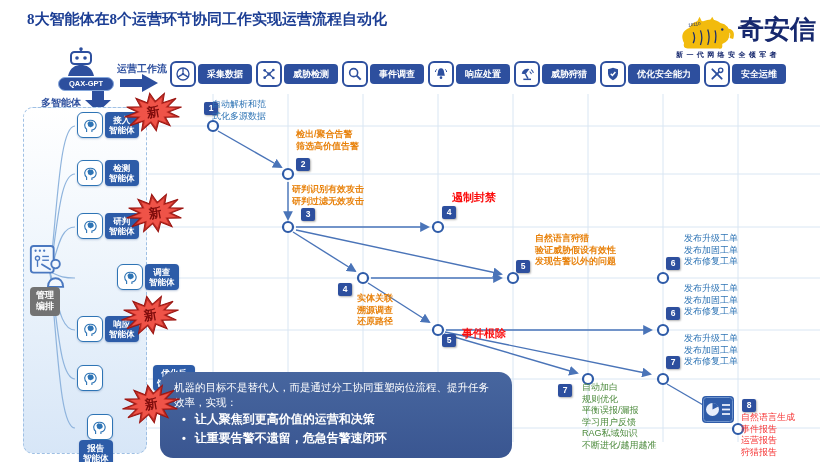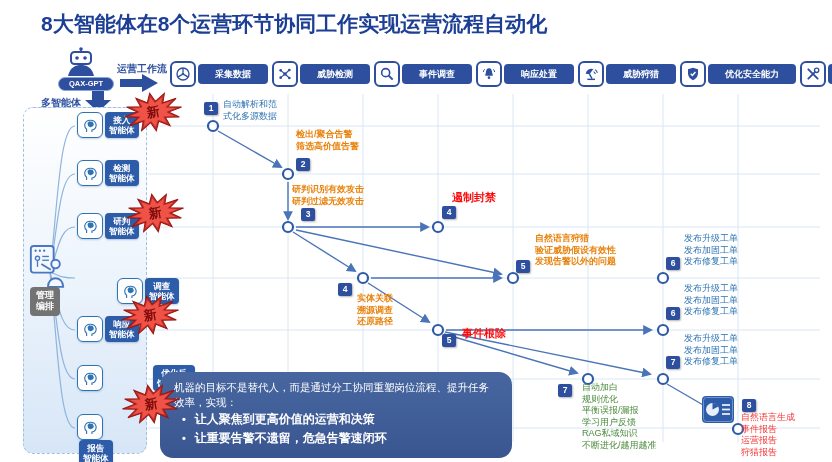--- a/index.html
+++ b/index.html
@@ -6,7 +6,7 @@
   .page{position:relative;width:832px;height:462px;background:#ffffff;overflow:hidden;
         font-family:"Liberation Sans","DejaVu Sans",sans-serif;}
   .abs{position:absolute;}
-  .title{left:41px;top:10px;font-size:21px;font-weight:bold;color:#1c3e94;white-space:nowrap;}
+  .title{left:27px;top:10px;font-size:15px;font-weight:bold;color:#1c3e94;white-space:nowrap;font-family:Liberation Serif, serif;}
   
   .logo{left:674px;top:10px;width:152px;height:50px;}
   .brand{position:absolute;left:64px;top:2px;font-size:26px;font-weight:bold;color:#16286e;white-space:nowrap;}

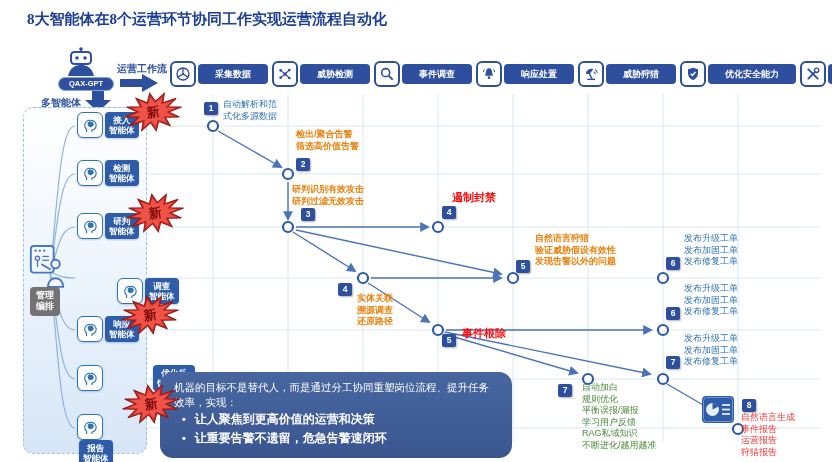--- a/index.html
+++ b/index.html
@@ -63,6 +63,22 @@
 
   <div class="abs title">8大智能体在8个运营环节协同工作实现运营流程自动化</div>
 
+  <div class="abs logo">
+    <svg class="abs" style="left:0;top:4px" width="62" height="40" viewBox="0 0 66 44">
+      <path d="M10 32 Q4 20 16 15 Q20 6 31 8 Q42 3 50 10 Q60 12 60 22 Q60 30 52 33 L52 36 Q52 39 48 38 L14 38 Q8 38 10 32 Z" fill="#f2bb0d"></path>
+      <path d="M57 18 q8 0 5 9" stroke="#f2bb0d" stroke-width="4" fill="none"></path>
+      <path d="M24 9 l3 -6 3 6 Z" fill="#f2bb0d"></path>
+        <path d="M38 8 l3 -5 3 6 Z" fill="#f2bb0d"></path>
+      <path d="M20 20 q3 6 0 12" stroke="#1b2f6e" stroke-width="1.4" fill="none"></path>
+      <path d="M28 18 q3 8 0 16" stroke="#1b2f6e" stroke-width="1.4" fill="none"></path>
+      <path d="M36 17 q3 8 0 17" stroke="#1b2f6e" stroke-width="1.4" fill="none"></path>
+      <path d="M44 18 q2 6 0 14" stroke="#1b2f6e" stroke-width="1.4" fill="none"></path>
+      <circle cx="52" cy="17" r="1.3" fill="#1b2f6e"></circle>
+      <text x="15" y="14" font-size="5" fill="#1b2f6e" transform="rotate(-8 15 14)">10110</text>
+    </svg>
+    <div class="brand">奇安信</div>
+    <div class="tagline">新一代网络安全领军者</div>
+  </div>
 
   <svg class="abs" style="left:64px;top:47px" width="34" height="30" viewBox="0 0 34 30">
     <line x1="17" y1="1" x2="17" y2="5" stroke="#2d4f9e" stroke-width="1.5"></line>

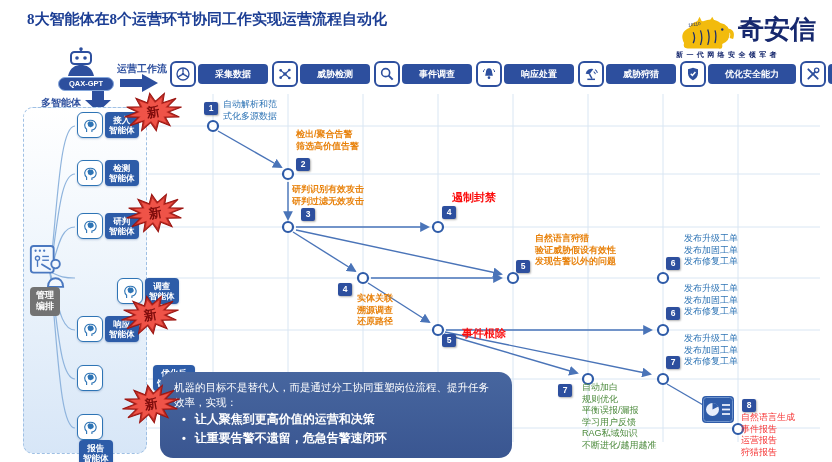--- a/index.html
+++ b/index.html
@@ -22,7 +22,7 @@
   .stage-iconbox{width:22px;height:22px;border:2px solid #2d4f9e;border-radius:6px;background:#fff;
                  display:flex;align-items:center;justify-content:center;}
   .stage-label{margin:3px 0 0 2px;background:#2d4f9e;color:#fff;font-size:9px;font-weight:bold;
-               line-height:20px;padding:0 17px;border-radius:4px;white-space:nowrap;}
+               line-height:20px;padding:0 9px;border-radius:4px;white-space:nowrap;}
   
   .panel{left:23px;top:107px;width:122px;height:345px;border:1px dashed #9fc0e4;border-radius:10px;
          background:linear-gradient(180deg,#ffffff 0%,#eef5fc 45%,#d7e6f7 100%);}

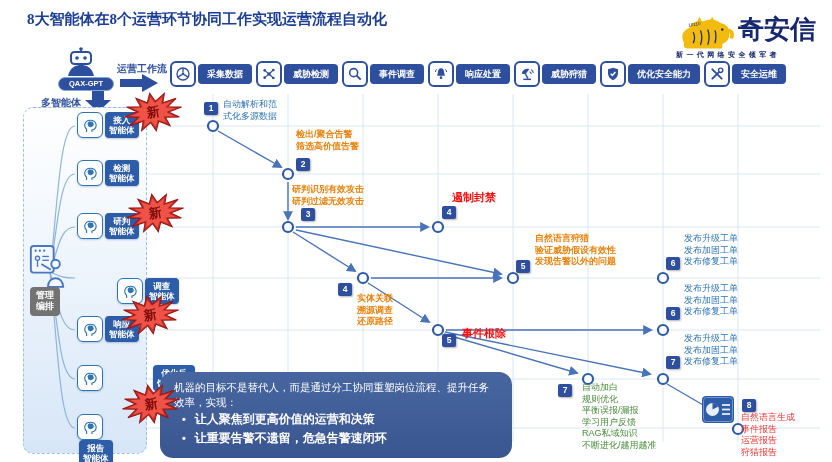--- a/index.html
+++ b/index.html
@@ -365,7 +365,7 @@
       <div class="num-badge abs" style="left: 558px; top: 384px;">7</div>
       <div class="num-badge abs" style="left: 666px; top: 356px;">7</div>
       <div class="num-badge abs" style="left: 742px; top: 399px;">8</div>
-      <div class="anno blue" style="left: 223px; top: 99px;">
+      <div class="anno blue" style="left: 212px; top: 99px;">
         <div>自动解析和范</div>
         <div>式化多源数据</div>
       </div>

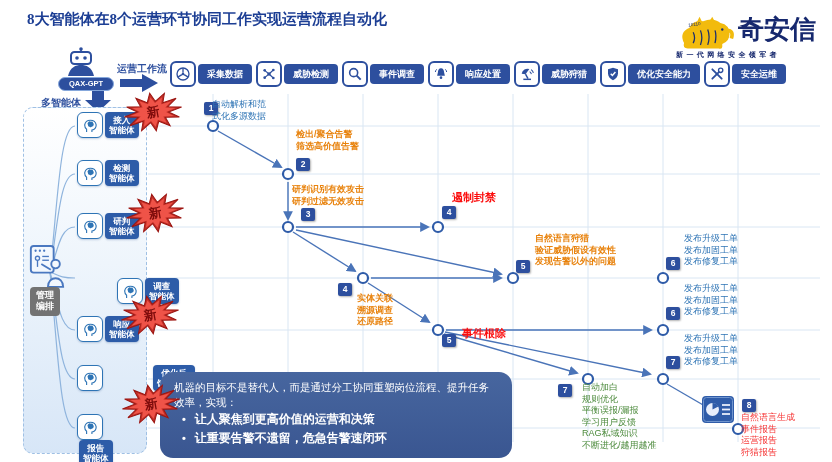--- a/index.html
+++ b/index.html
@@ -26,7 +26,7 @@
   
   .panel{left:23px;top:107px;width:122px;height:345px;border:1px dashed #9fc0e4;border-radius:10px;
          background:linear-gradient(180deg,#ffffff 0%,#eef5fc 45%,#d7e6f7 100%);}
-  .agent-row{position:absolute;left:77px;display:flex;align-items:flex-start;}
+  .agent-row{position:absolute;left:77px;display:flex;align-items:flex-end;}
   .agent-iconbox{width:24px;height:24px;border:1.5px solid #2e74b5;border-radius:6px;background:#fff;
                  display:flex;align-items:center;justify-content:center;box-shadow:0 1px 2px rgba(40,80,140,.25);}
   .agent-label{margin-left:2px;background:#2d5ca8;color:#fff;font-size:8.5px;font-weight:bold;line-height:1.2;

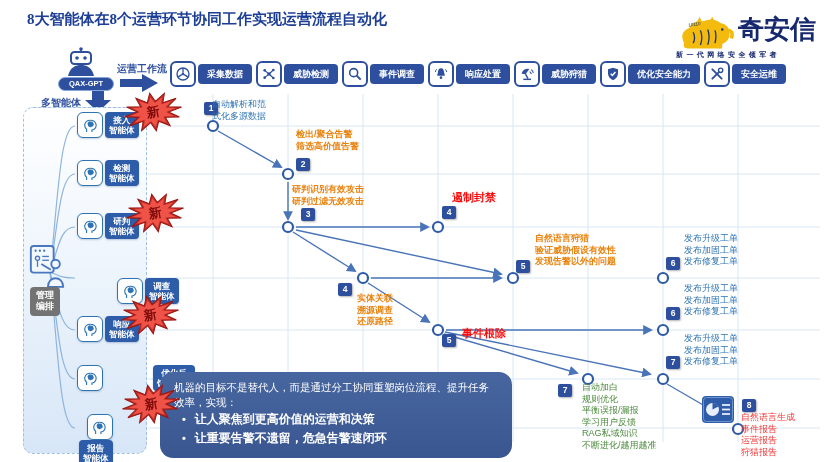--- a/index.html
+++ b/index.html
@@ -293,7 +293,7 @@
           <div>智能体</div>
         </div>
       </div>
-      <div class="agent-row" style="top: 278px; padding-left: 40px;">
+      <div class="agent-row" style="top: 264px; padding-left: 40px;">
         <div class="agent-iconbox">
           <svg viewBox="0 0 24 24" width="17" height="17">
             <path d="M6.5 21 V17.2 C4.6 15.8 3.8 13.6 3.8 11.2 A8.2 7.8 0 0 1 20 11.2 C20 14.8 17.6 17.6 14 18.3 V21" fill="none" stroke="#2e74b5" stroke-width="1.6"></path>

